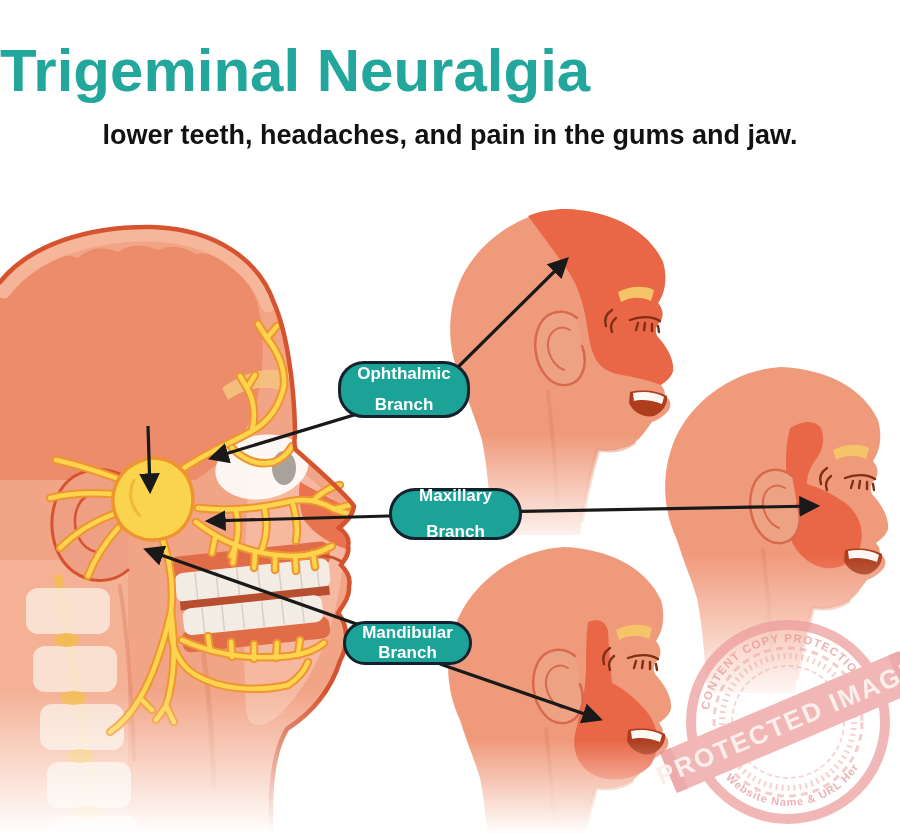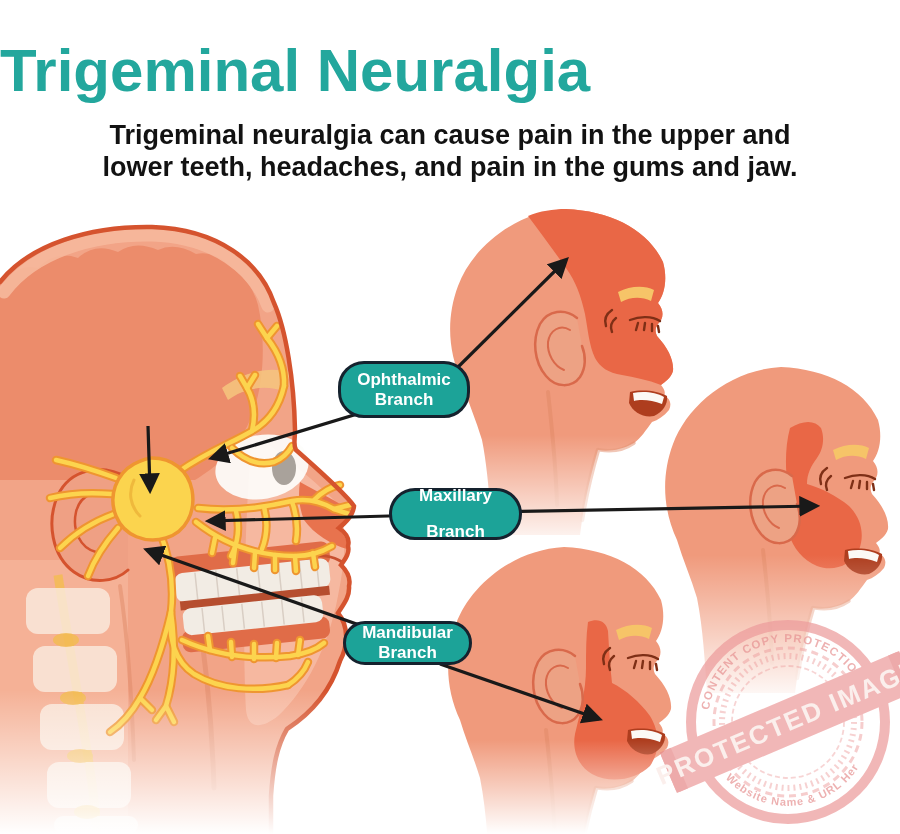--- a/index.html
+++ b/index.html
@@ -244,7 +244,6 @@
 <div class="overlay title">Trigeminal Neuralgia</div>
 
 <div class="overlay subtitle">
-  <div>Trigeminal neuralgia can cause pain in the upper and</div>
   <div>lower teeth, headaches, and pain in the gums and jaw.</div>
 </div>
 

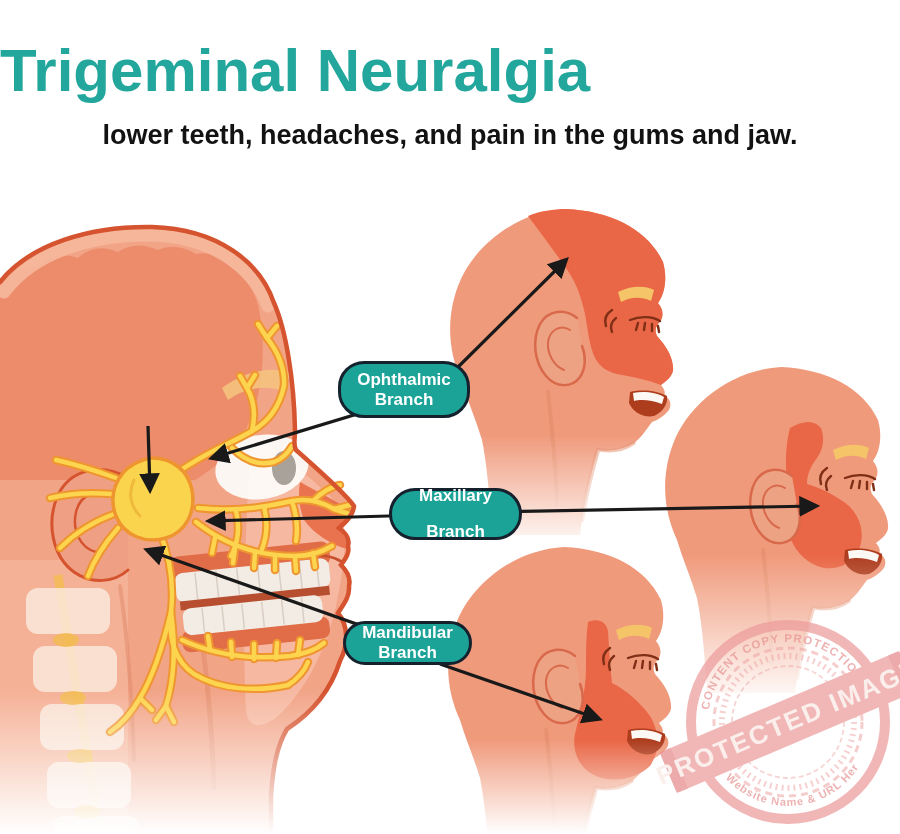--- a/index.html
+++ b/index.html
@@ -16,7 +16,7 @@
   .pill{display:flex;flex-direction:column;align-items:center;justify-content:center;
         background:#1CA398;border:3px solid #15222E;border-radius:26px;color:#fff;
         font-weight:bold;font-size:17px;line-height:1.15;text-align:center;box-sizing:border-box;}
-  .pill-ophthalmic{left:338px;top:361px;width:132px;height:57px;}
+  .pill-ophthalmic{left:338px;top:361px;width:132px;height:57px;justify-content:space-between;}
   .pill-maxillary{left:389px;top:488px;width:133px;height:52px;gap:16px;}
   .pill-mandibular{left:343px;top:621px;width:129px;height:44px;}
 </style>

